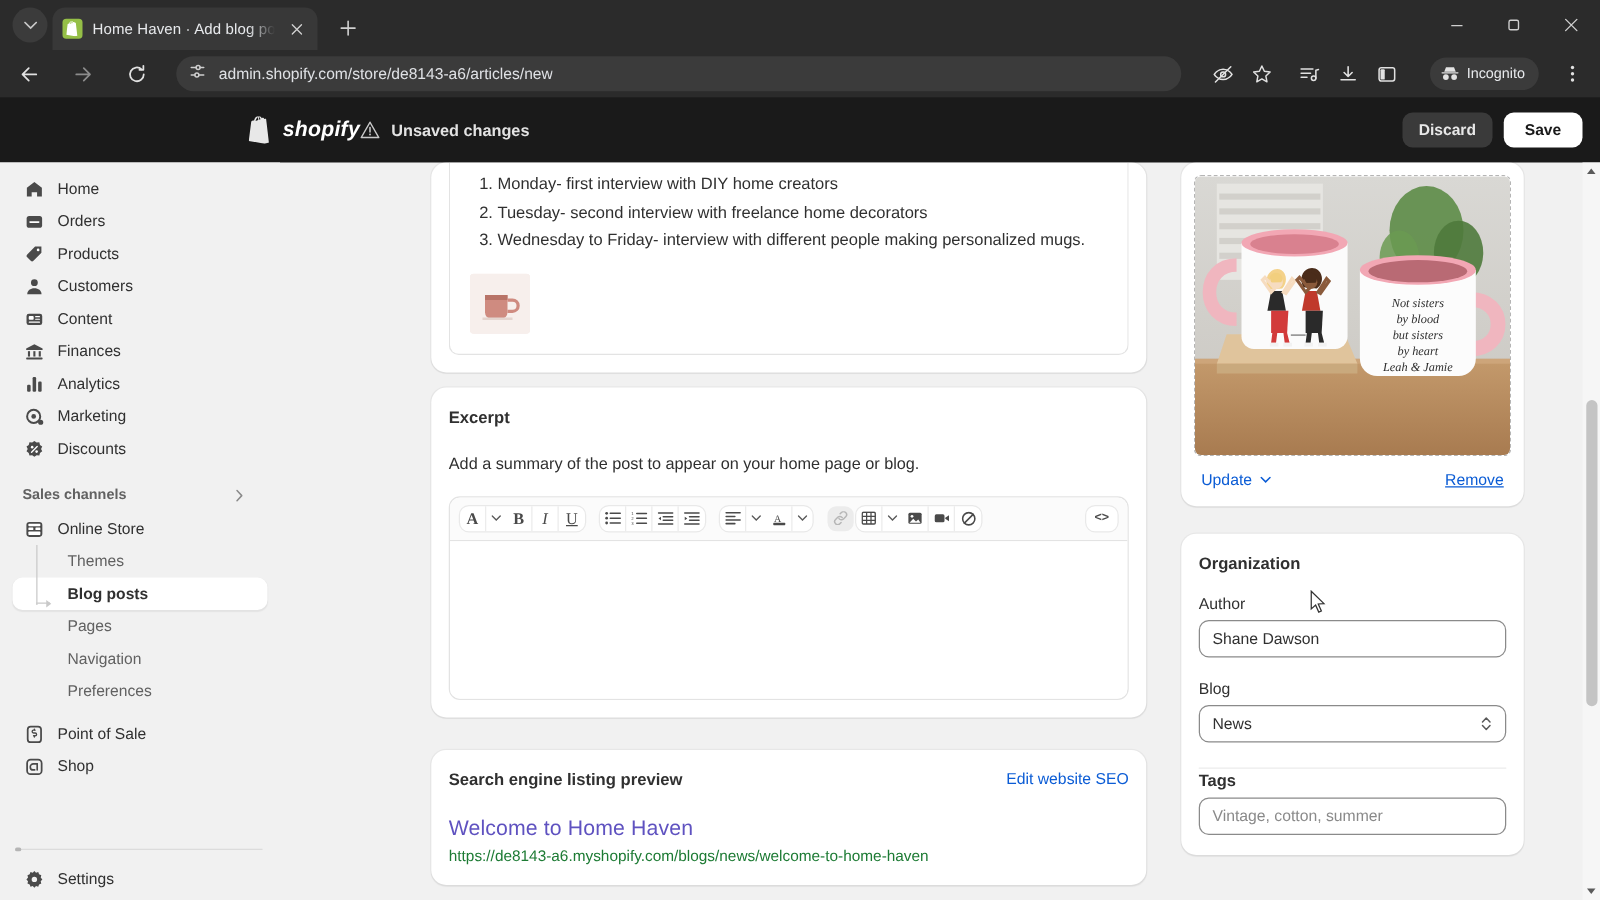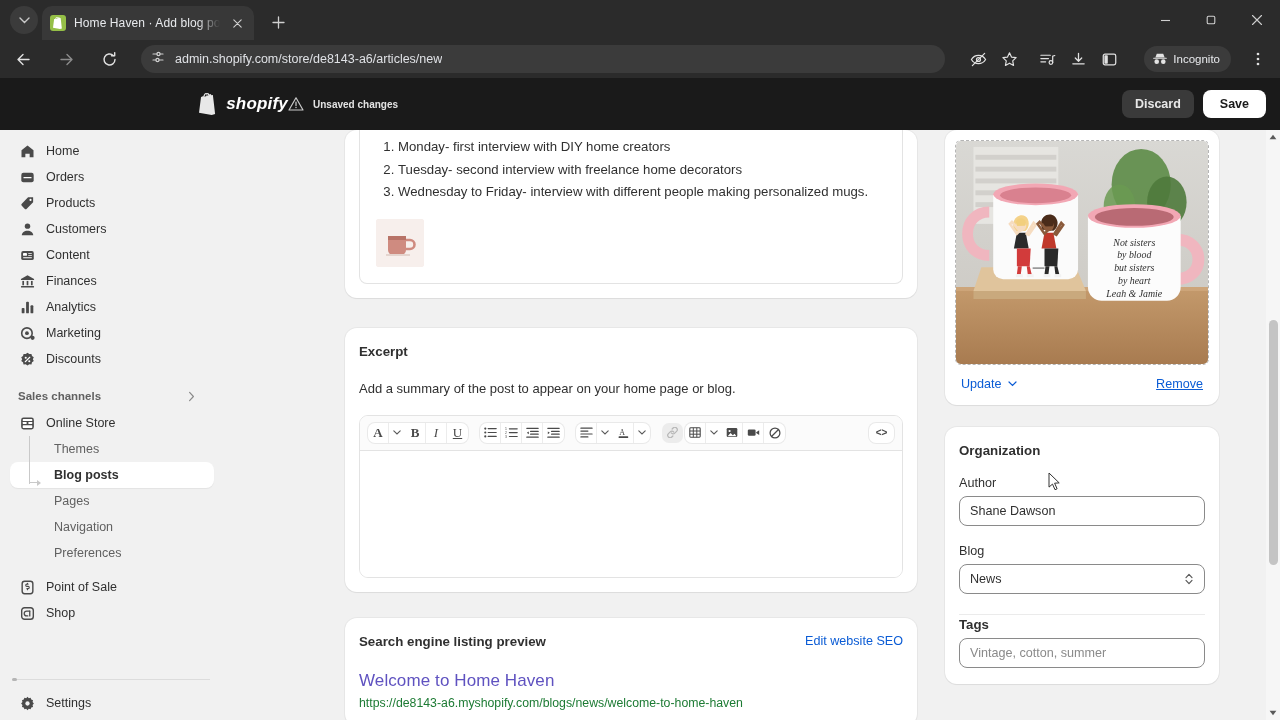--- a/index.html
+++ b/index.html
@@ -63,7 +63,7 @@
   .shop-logo { display:flex; align-items:center; gap:7px; margin-left:6px; width:270px;justify-content:flex-end; }
   .shop-logo-word { color:#fff; font-size:17px; font-style:italic; font-weight:600; letter-spacing:.2px; }
   .unsaved { display:flex; align-items:center; gap:9px; }
-  .unsaved span { color:#e3e3e3; font-size:10px; font-weight:600; }
+  .unsaved span { color:#e3e3e3; font-size:13px; font-weight:600; }
   .topbar-actions { position:absolute; right:14px; display:flex; gap:9px; align-items:center; }
   .btn-discard {
     background:#3a3a3a; color:#e8e8e8; font-size:12.5px; font-weight:600;

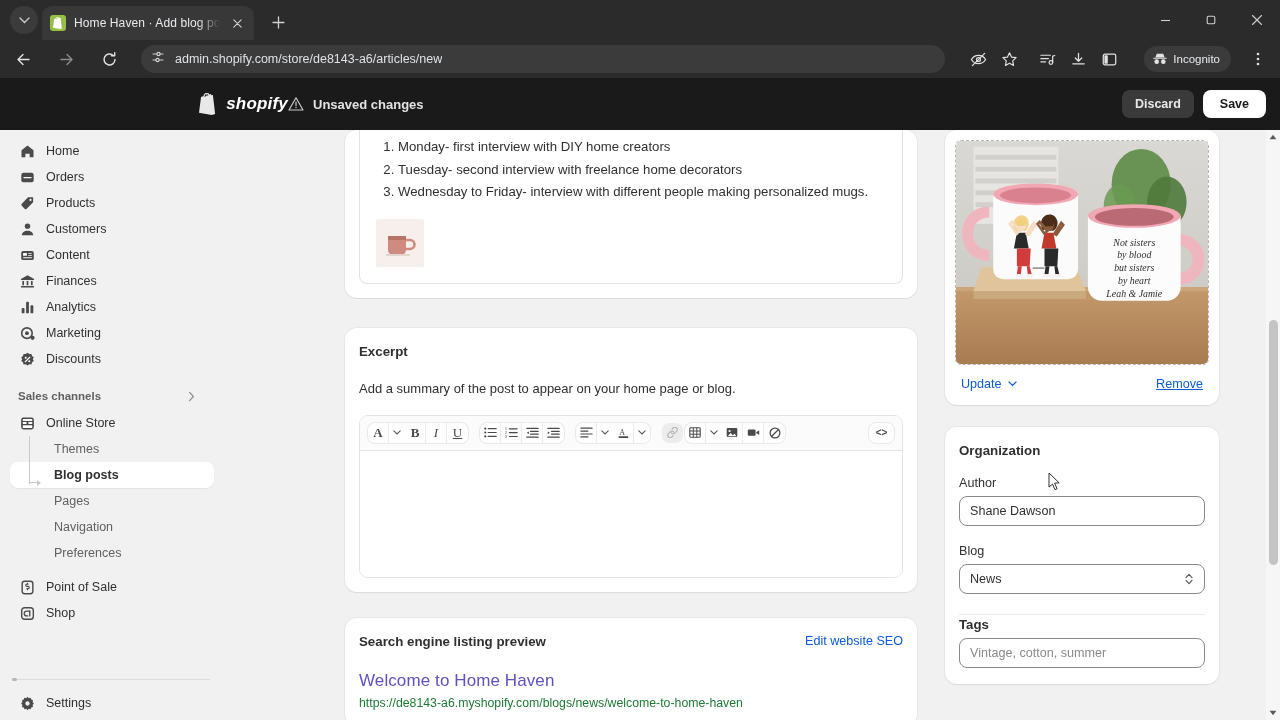--- a/index.html
+++ b/index.html
@@ -120,7 +120,7 @@
   .card { background:#fff; border-radius:12px; box-shadow:0 1px 1px rgba(0,0,0,.05), 0 0 0 1px rgba(0,0,0,.04); }
 
   
-  .card-content-top { padding:0 14px 14px 14px; margin-bottom:30px; }
+  .card-content-top { padding:0 14px 14px 14px; margin-bottom:12px; }
   .editor-box { border:1px solid #e3e3e3; border-top:none; border-radius:0 0 8px 8px; padding:6px 16px 16px 16px; }
   ol.post-list { margin:0 0 0 22px; padding:0; }
   ol.post-list li { font-size:13.2px; color:#303030; line-height:21.5px; margin-bottom:1px; }

